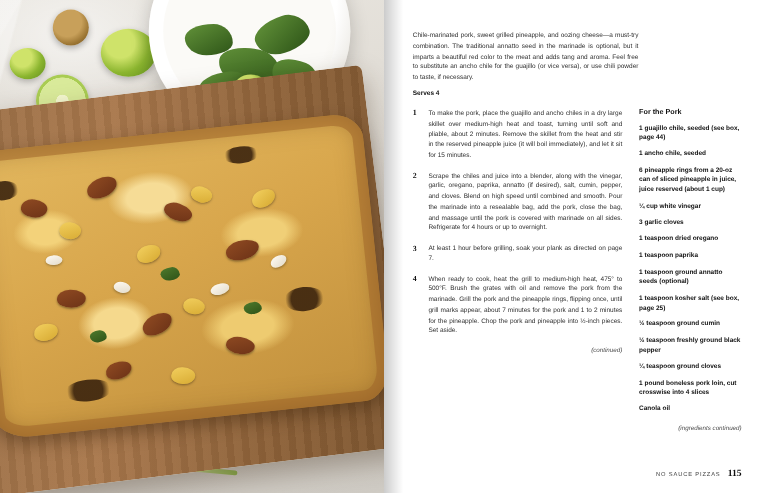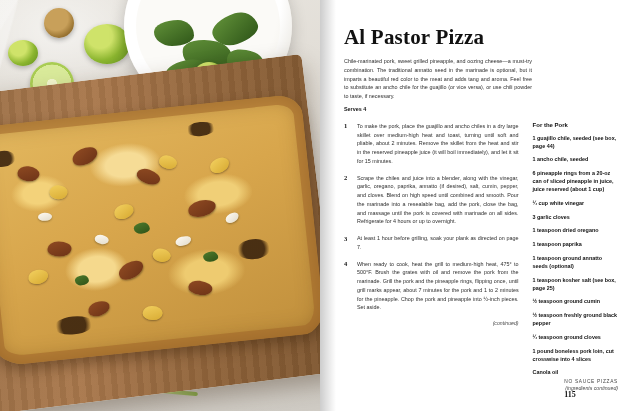--- a/index.html
+++ b/index.html
@@ -337,7 +337,6 @@
   <div class="text-page">
     <div class="gutter-shadow"></div>
 
-    <h1 class="recipe-title">Al Pastor Pizza</h1>
     <p class="headnote">Chile-marinated pork, sweet grilled pineapple, and oozing cheese—a must-try combination. The traditional annatto seed in the marinade is optional, but it imparts a beautiful red color to the meat and adds tang and aroma. Feel free to substitute an ancho chile for the guajillo (or vice versa), or use chili powder to taste, if necessary.</p>
     <p class="serves">Serves 4</p>
 

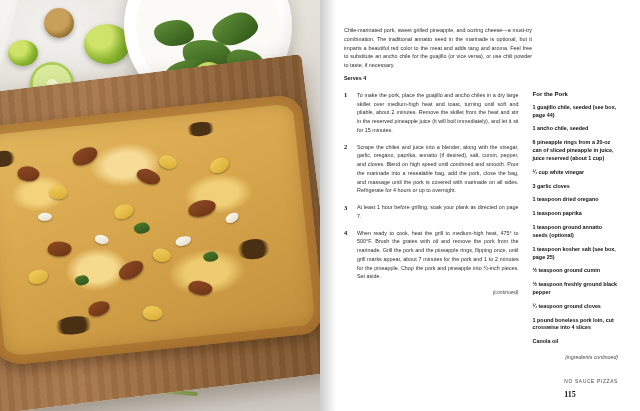--- a/index.html
+++ b/index.html
@@ -251,7 +251,6 @@
     display: flex;
     align-items: baseline;
     gap: 6px;
-    flex-direction: column;
   }
   .footer-label {
     font-size: 4.8px;

